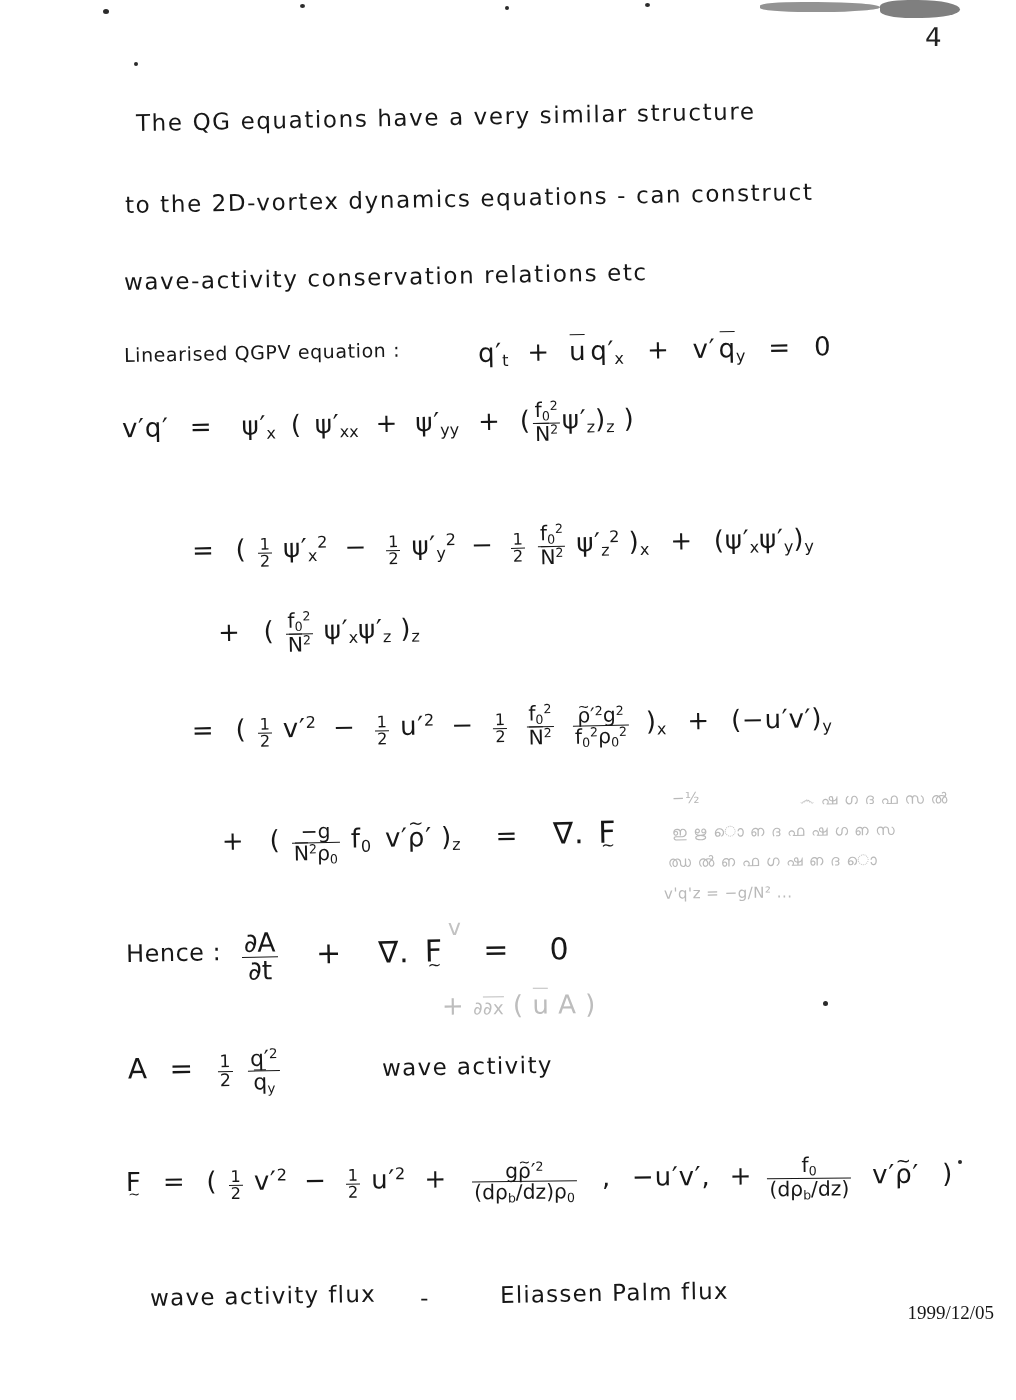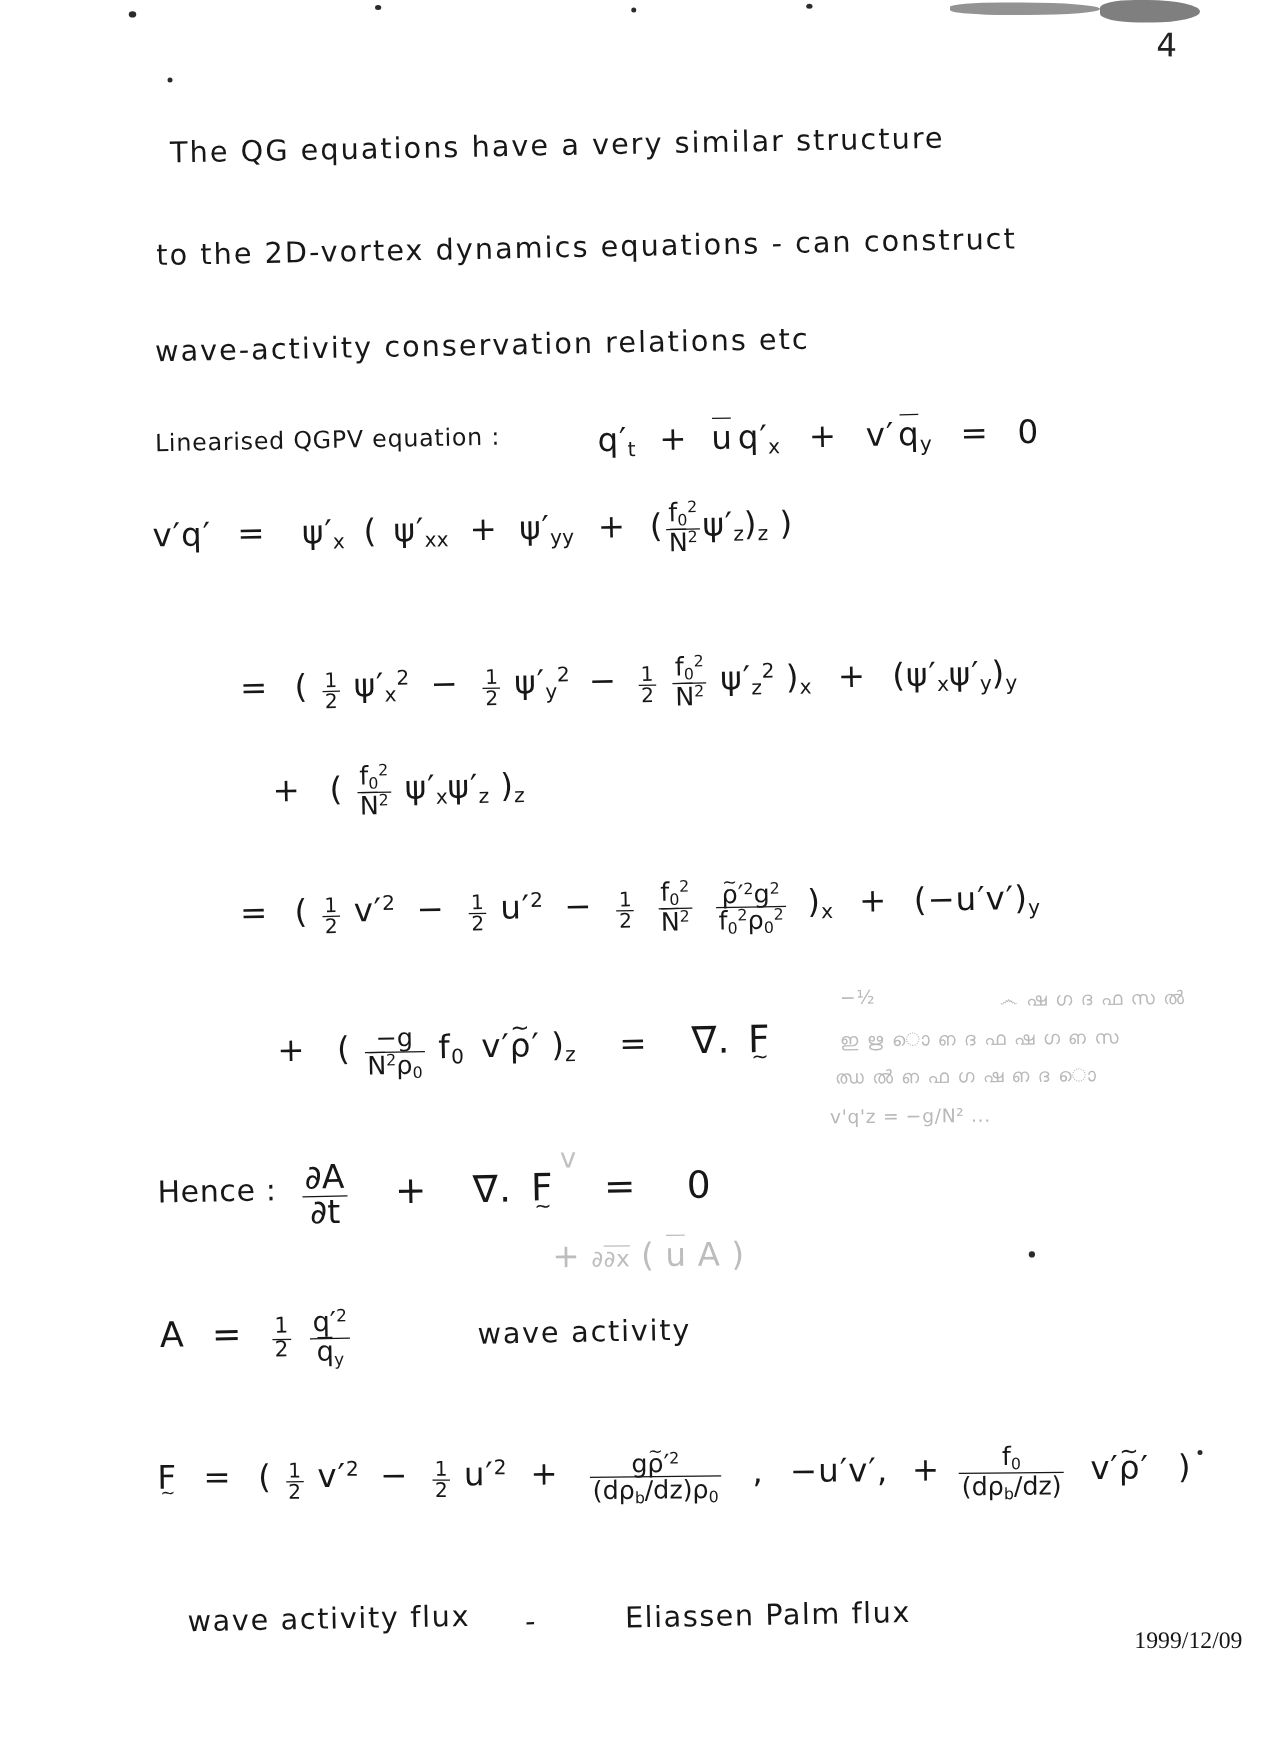--- a/index.html
+++ b/index.html
@@ -278,7 +278,7 @@
   <div class="hw tiltA" style="left:420px;top:1285px;font-size:23px;">-</div>
   <div class="hw tiltA" style="left:500px;top:1282px;font-size:23px;letter-spacing:1.2px;">Eliassen Palm flux</div>
 
-  <div class="footer" style="top:1302px;">1999/12/09</div>
+  <div class="footer" style="top:1302px;">1999/12/05</div>
   <div class="footer" style="top:1405px;right:53px;">P. Haynes</div>
 
 </div>

